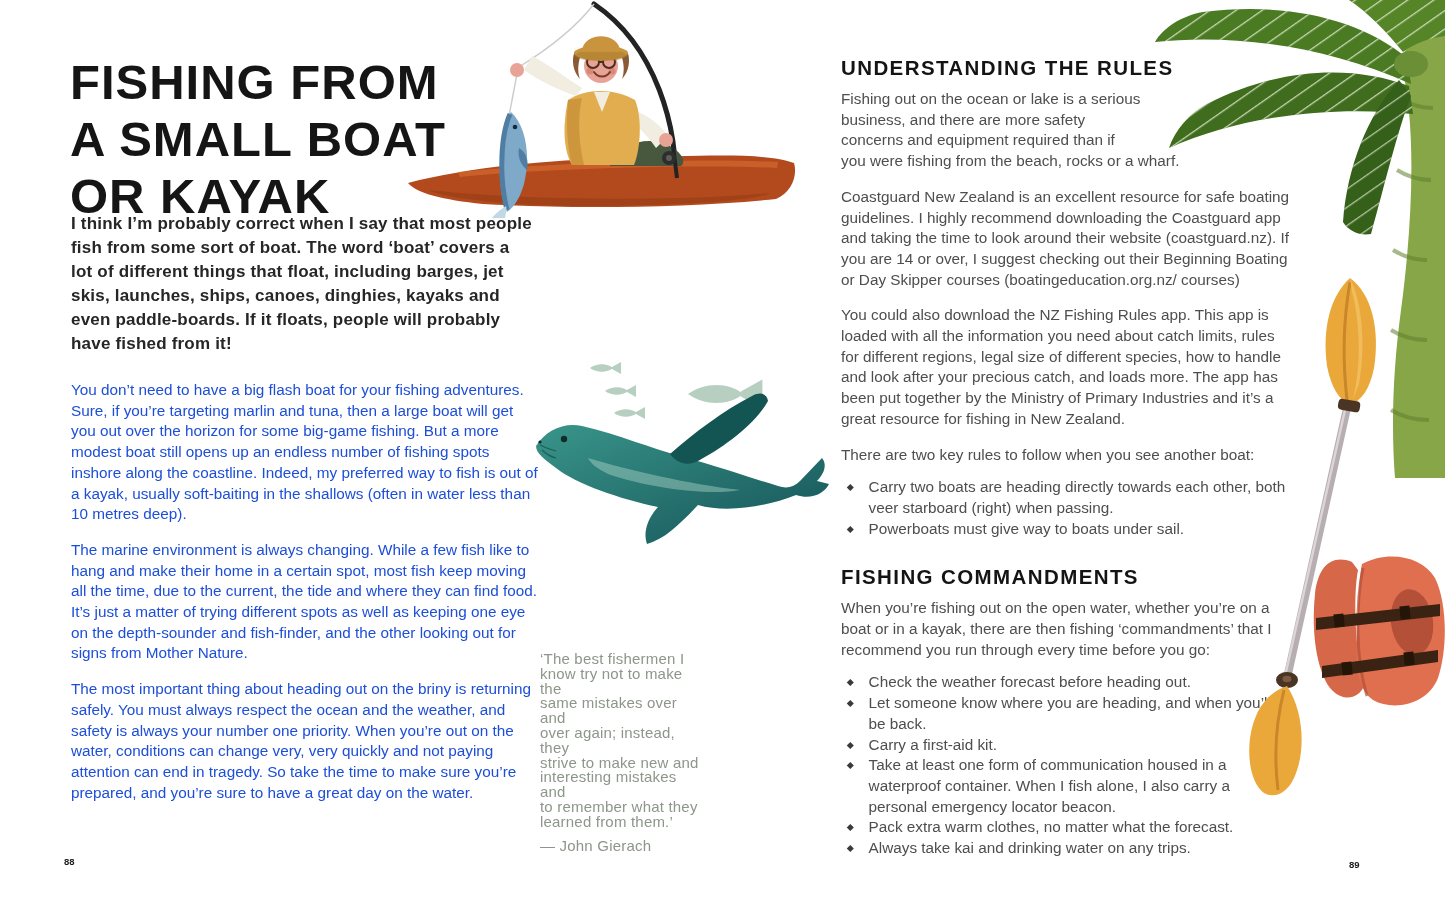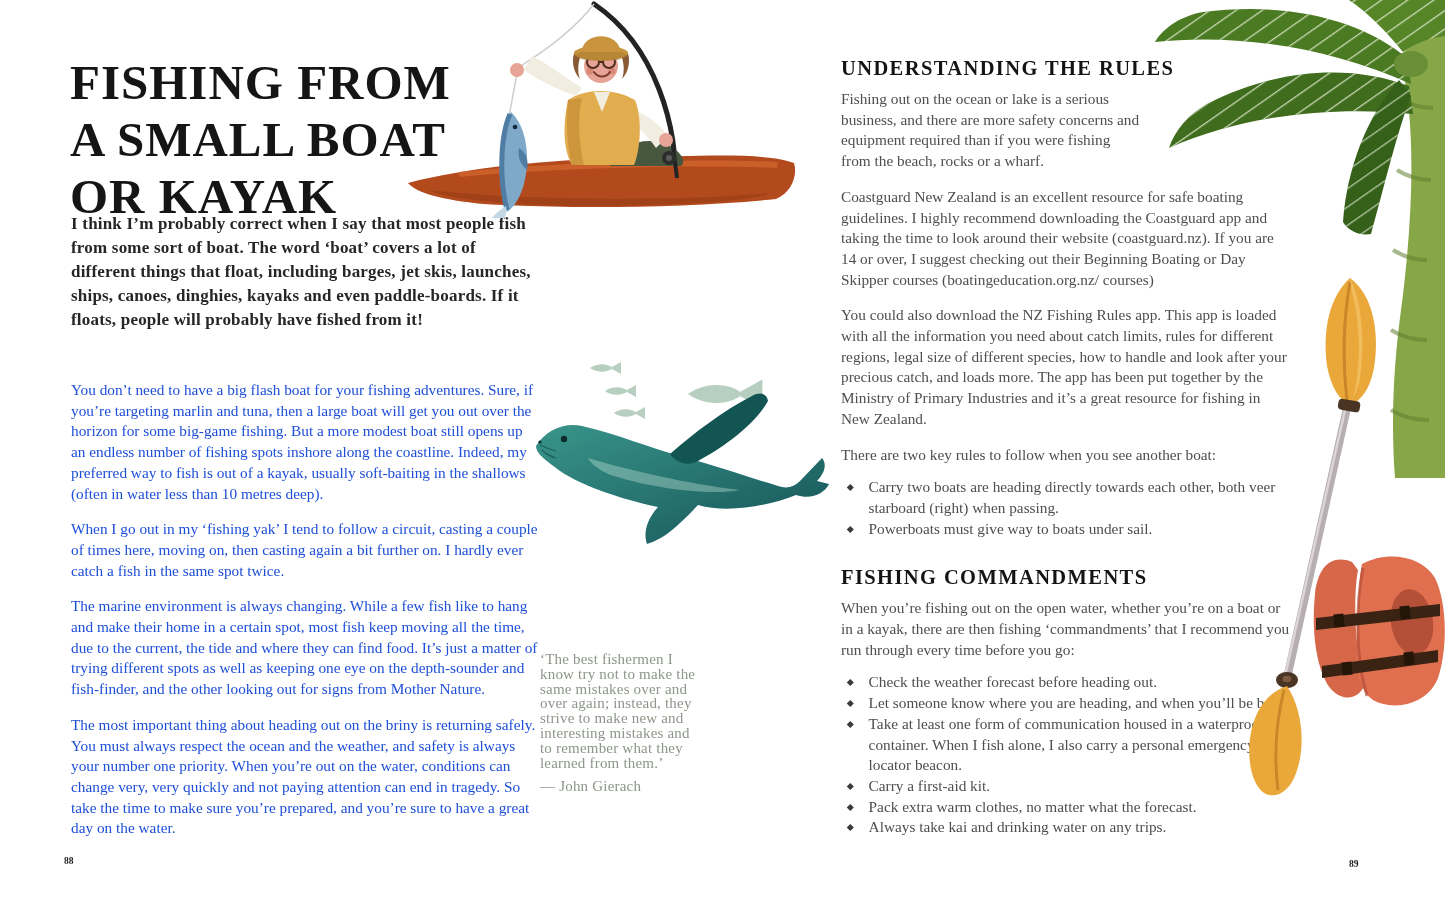--- a/index.html
+++ b/index.html
@@ -5,7 +5,7 @@
   html,body{margin:0;padding:0;background:#ffffff;}
   .spread{
     position:relative;width:1445px;height:909px;background:#ffffff;
-    overflow:hidden;font-family:Liberation Serif, serif;
+    overflow:hidden;font-family:Liberation Sans, sans-serif;
   }
   
   .chapter-title{

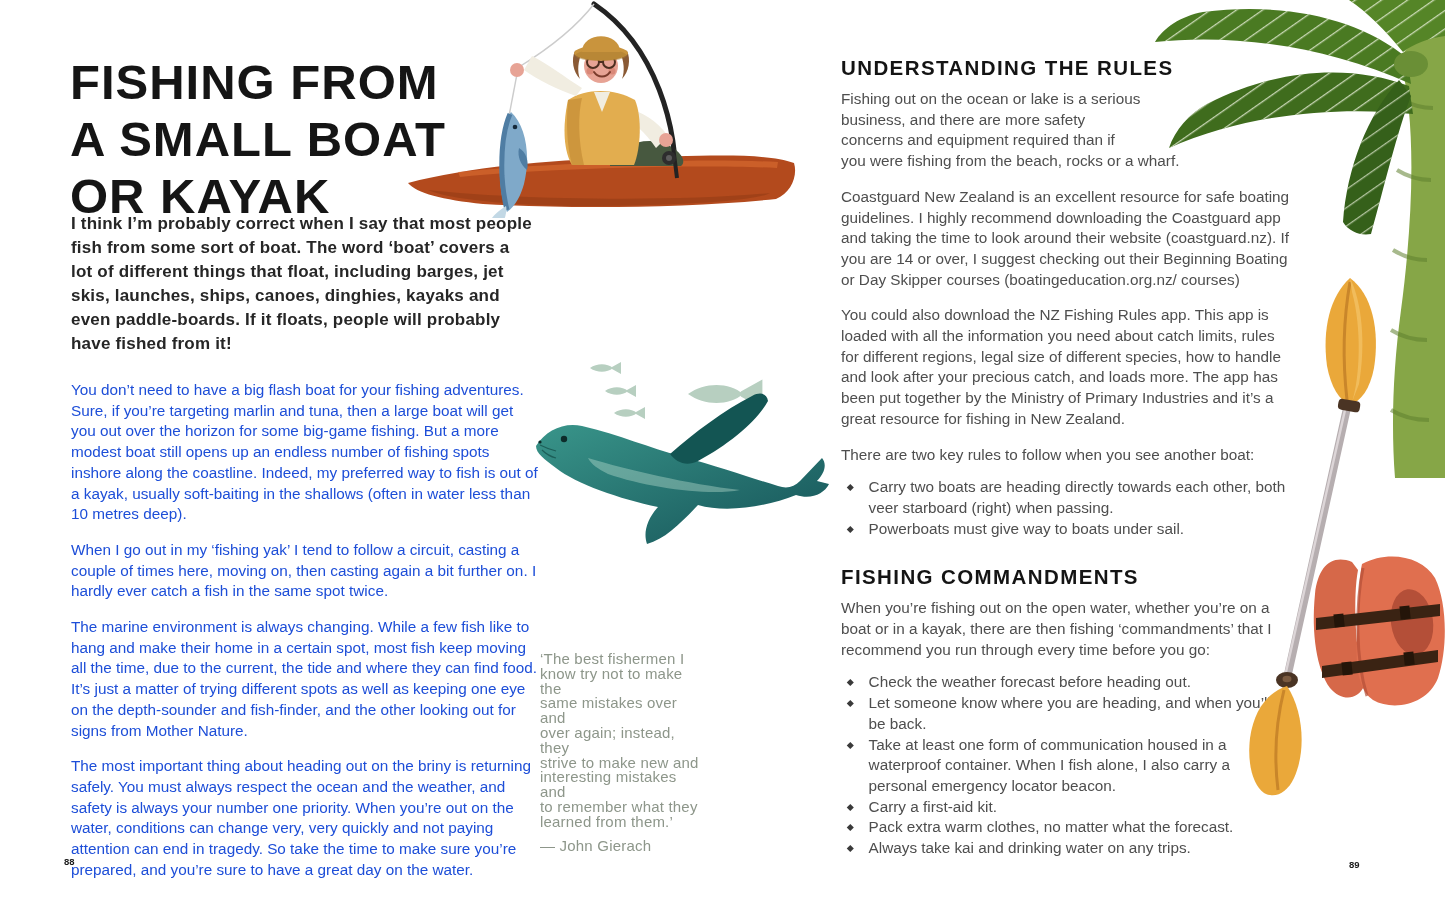--- a/index.html
+++ b/index.html
@@ -72,7 +72,6 @@
 
   <div class="left-body">
     <p>You don’t need to have a big flash boat for your fishing adventures. Sure, if you’re targeting marlin and tuna, then a large boat will get you out over the horizon for some big-game fishing. But a more modest boat still opens up an endless number of fishing spots inshore along the coastline. Indeed, my preferred way to fish is out of a kayak, usually soft-baiting in the shallows (often in water less than 10 metres deep).</p>
-    <p>When I go out in my ‘fishing yak’ I tend to follow a circuit, casting a couple of times here, moving on, then casting again a bit further on. I hardly ever catch a fish in the same spot twice.</p>
     <p>The marine environment is always changing. While a few fish like to hang and make their home in a certain spot, most fish keep moving all the time, due to the current, the tide and where they can find food. It’s just a matter of trying different spots as well as keeping one eye on the depth-sounder and fish-finder, and the other looking out for signs from Mother Nature.</p>
     <p>The most important thing about heading out on the briny is returning safely. You must always respect the ocean and the weather, and safety is always your number one priority. When you’re out on the water, conditions can change very, very quickly and not paying attention can end in tragedy. So take the time to make sure you’re prepared, and you’re sure to have a great day on the water.</p>
   </div>

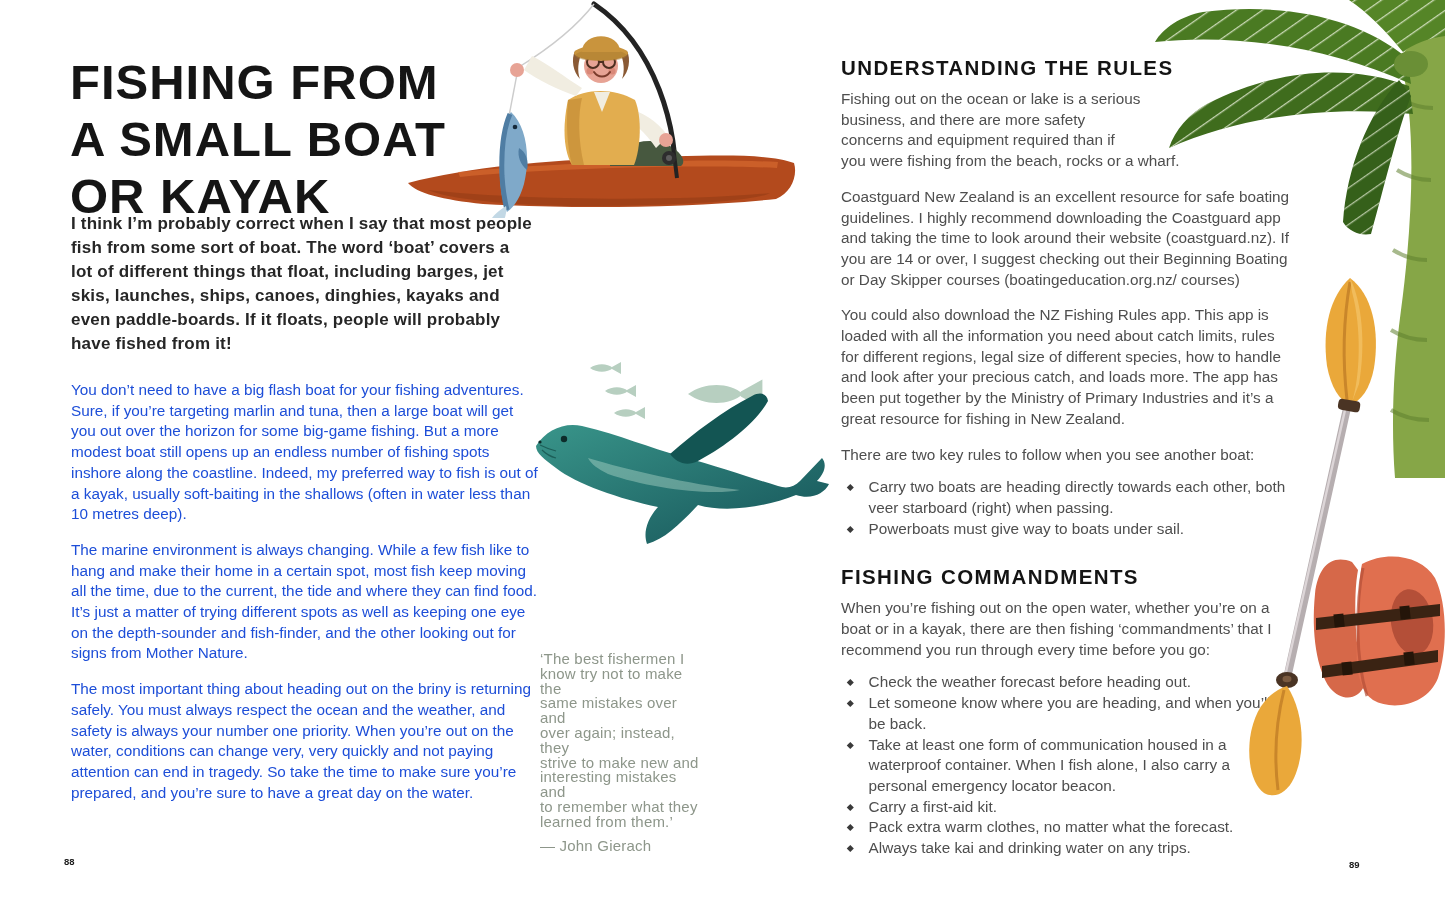--- a/index.html
+++ b/index.html
@@ -125,11 +125,11 @@
           </li>
         <li>
             <span class="blt"></span>
+            <span>Carry a first-aid kit.</span>
+          </li>
+        <li>
+            <span class="blt"></span>
             <span>Take at least one form of communication housed in a waterproof container. When I fish alone, I also carry a personal emergency locator beacon.</span>
-          </li>
-        <li>
-            <span class="blt"></span>
-            <span>Carry a first-aid kit.</span>
           </li>
         <li>
             <span class="blt"></span>

